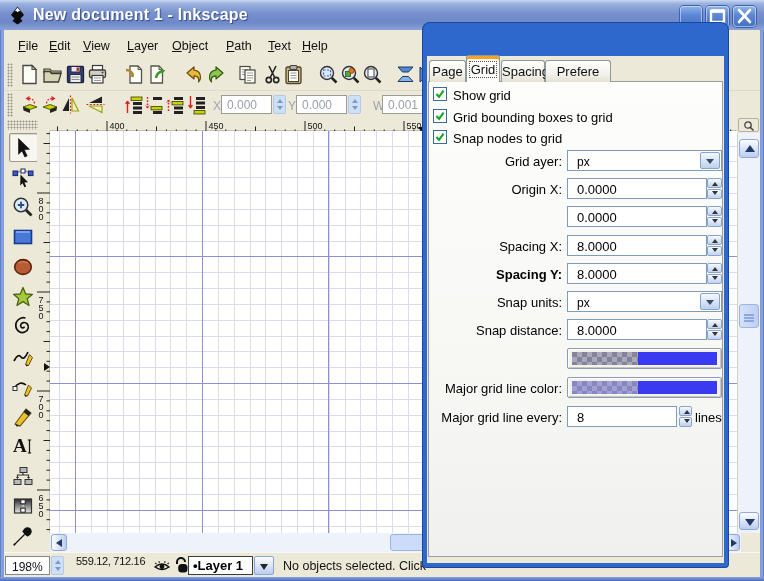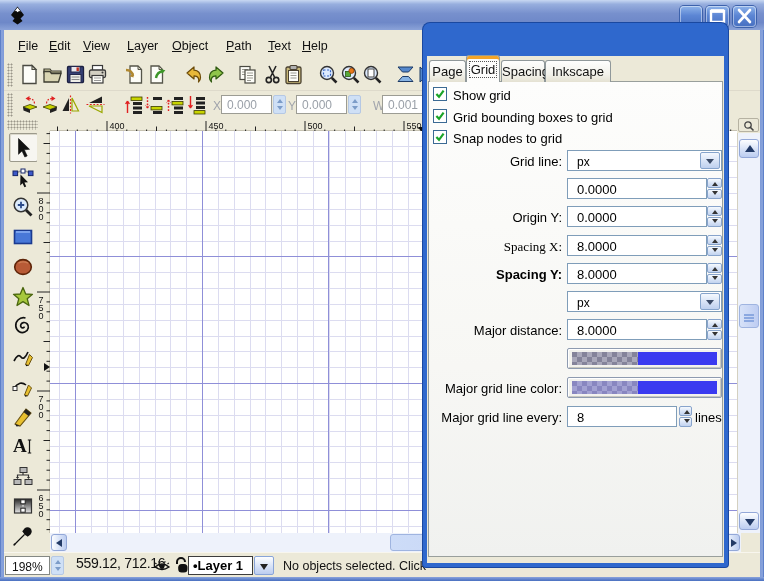--- a/index.html
+++ b/index.html
@@ -149,6 +149,7 @@
         <path d="M9.5 0.5 L16 9 L12.5 12.5 L14.5 15 L9.5 18.5 L4.5 15 L6.5 12.5 L3 9 Z" fill="#0b0b0b"></path>
         <path d="M9.5 1.5 L12.6 5.6 L11 5 L9.7 6.2 L8 4.8 L6.6 5.5 Z" fill="#fff"></path>
       </svg></span>
+  <span class="abs title-text">New document 1 - Inkscape</span>
   <span class="abs cap-btn blue" style="left:680px;top:6px;width:22px;height:21px;">
     <svg class="cap-glyph" viewBox="0 0 22 21">
         <rect x="5" y="16" width="8" height="3" fill="#fff"></rect>

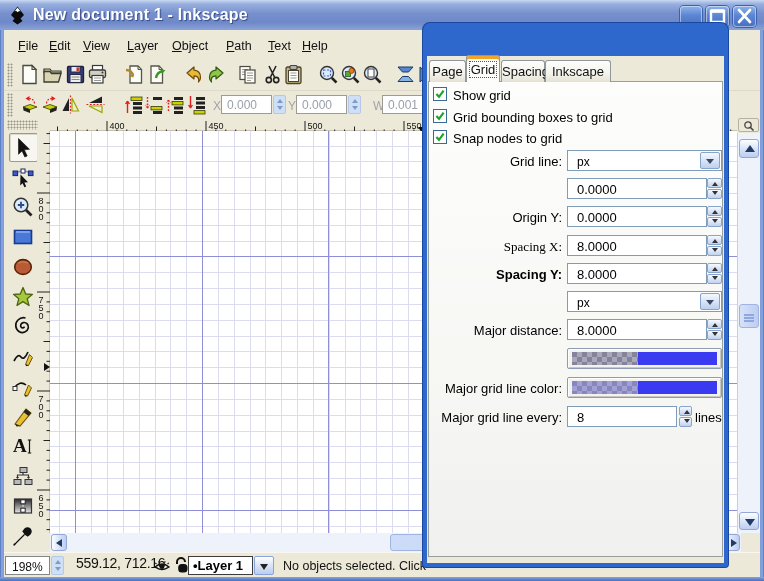--- a/index.html
+++ b/index.html
@@ -675,7 +675,7 @@
       <span class="tab inactive" style="left: 6px; width: 37px;"><span class="tab-label">Page</span></span>
       <span class="tab active" style="left: 43px; width: 34px;"><span class="tab-label">Grid</span></span>
       <span class="tab inactive" style="left: 78px; width: 44px;"><span class="tab-label">Spacing</span></span>
-      <span class="tab inactive" style="left: 122px; width: 66px;"><span class="tab-label">Inkscape</span></span>
+      <span class="tab inactive" style="left: 122px; width: 66px;"><span class="tab-label">Prefere</span></span>
     </div>
   <div id="dlg-content" style="position: absolute; left: 0px; top: 0px; width: 305px; height: 544px;">
       <span class="abs dlg-check" style="top: 64px;">

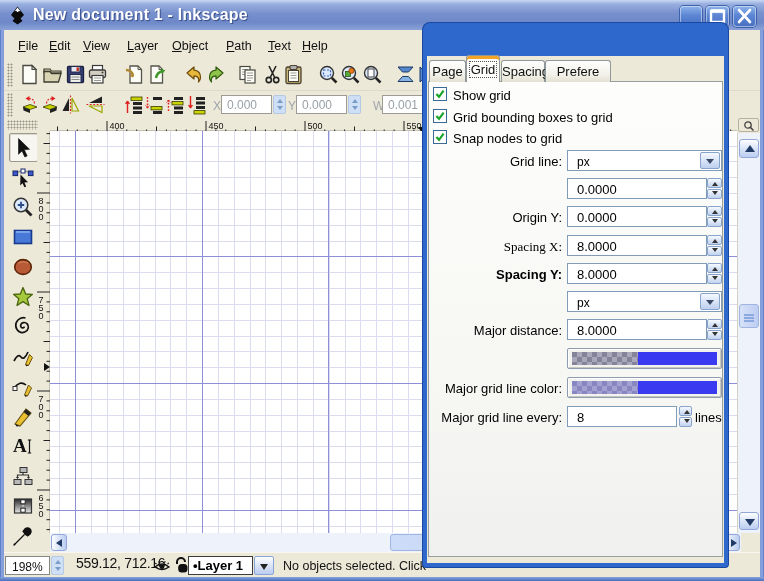--- a/index.html
+++ b/index.html
@@ -696,7 +696,7 @@
         </svg>
       </span>
       <span class="abs dlg-check-label" style="top: 107.5px;">Snap nodes to grid</span>
-      <span class="row-label" style="top: 131px;">Grid line:</span>
+      <span class="row-label" style="top: 131px;">Grid ayer:</span>
       <span class="xp-input" style="top: 127px; width: 155px; height: 21px; font-size: 12px; padding-top: 4px;">px<span class="combo-btn" style="left: 132px; top: 1px; height: 17px;"></span></span>
       <span class="xp-input" style="top: 155px; width: 140px; height: 21px;">0.0000</span>
       <span class="spin-btns" style="left: 284px; top: 155px; height: 21px;">

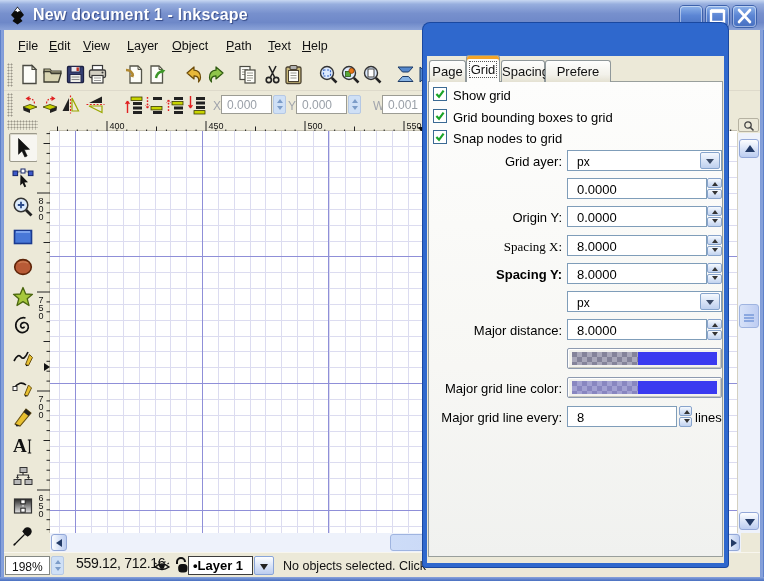--- a/index.html
+++ b/index.html
@@ -698,6 +698,7 @@
       <span class="abs dlg-check-label" style="top: 107.5px;">Snap nodes to grid</span>
       <span class="row-label" style="top: 131px;">Grid ayer:</span>
       <span class="xp-input" style="top: 127px; width: 155px; height: 21px; font-size: 12px; padding-top: 4px;">px<span class="combo-btn" style="left: 132px; top: 1px; height: 17px;"></span></span>
+      <span class="row-label" style="top: 159px;">Origin X:</span>
       <span class="xp-input" style="top: 155px; width: 140px; height: 21px;">0.0000</span>
       <span class="spin-btns" style="left: 284px; top: 155px; height: 21px;">
         <span class="spin-half up" style="top:0;"></span>

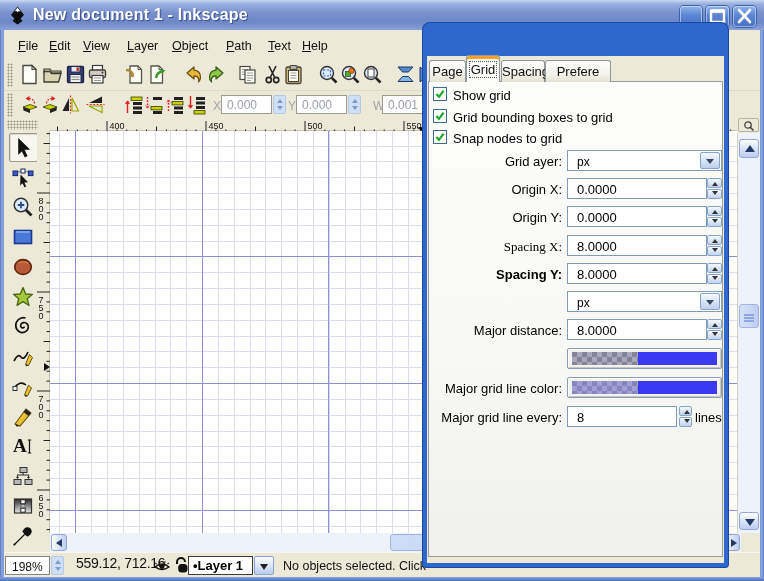--- a/index.html
+++ b/index.html
@@ -704,7 +704,6 @@
         <span class="spin-half up" style="top:0;"></span>
         <span class="spin-half dn" style="top:10.5px;"></span>
       </span>
-      <span class="row-label" style="top: 187px;">Origin Y:</span>
       <span class="xp-input" style="top: 183px; width: 140px; height: 21px;">0.0000</span>
       <span class="spin-btns" style="left: 284px; top: 183px; height: 21px;">
         <span class="spin-half up" style="top:0;"></span>

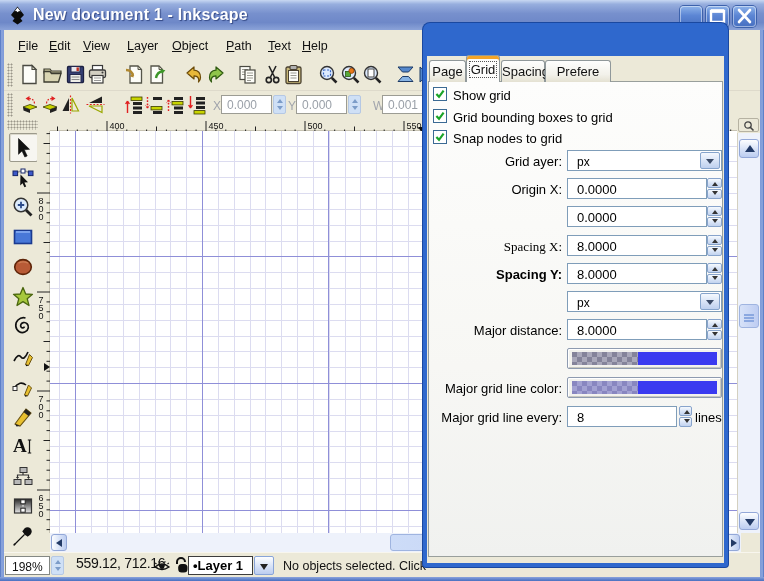--- a/index.html
+++ b/index.html
@@ -709,7 +709,7 @@
         <span class="spin-half up" style="top:0;"></span>
         <span class="spin-half dn" style="top:10.5px;"></span>
       </span>
-      <span class="row-label" style="top: 216px; font-family: Liberation Serif, serif;">Spacing X:</span>
+      <span class="row-label" style="top: 216px;">Spacing X:</span>
       <span class="xp-input" style="top: 212px; width: 140px; height: 21px;">8.0000</span>
       <span class="spin-btns" style="left: 284px; top: 212px; height: 21px;">
         <span class="spin-half up" style="top:0;"></span>

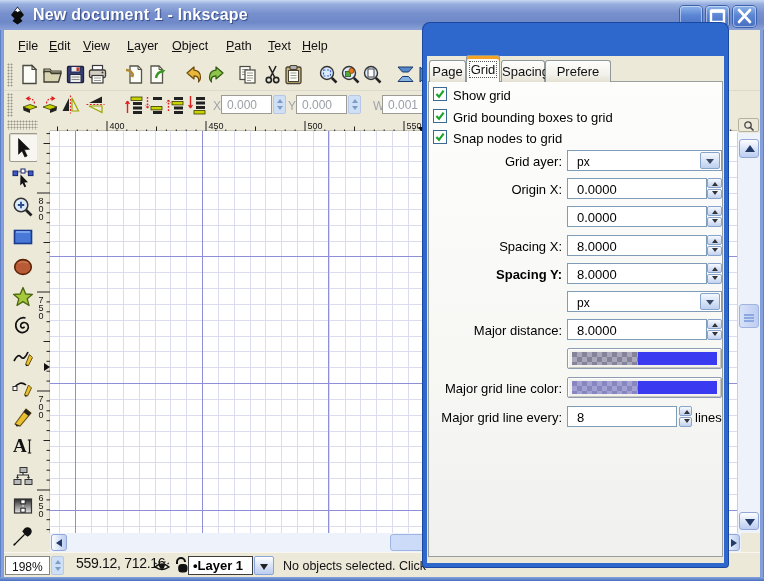--- a/index.html
+++ b/index.html
@@ -721,6 +721,7 @@
         <span class="spin-half up" style="top:0;"></span>
         <span class="spin-half dn" style="top:10.5px;"></span>
       </span>
+      <span class="row-label" style="top: 272px;">Snap units:</span>
       <span class="xp-input" style="top: 268px; width: 155px; height: 21px; font-size: 12px; padding-top: 4px;">px<span class="combo-btn" style="left: 132px; top: 1px; height: 17px;"></span></span>
       <span class="row-label" style="top: 300px;">Major distance:</span>
       <span class="xp-input" style="top: 296px; width: 140px; height: 21px;">8.0000</span>

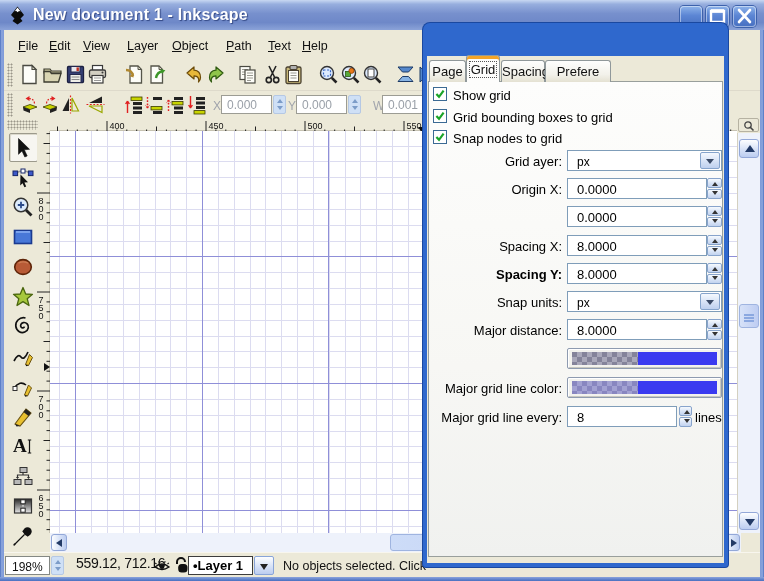--- a/index.html
+++ b/index.html
@@ -723,7 +723,7 @@
       </span>
       <span class="row-label" style="top: 272px;">Snap units:</span>
       <span class="xp-input" style="top: 268px; width: 155px; height: 21px; font-size: 12px; padding-top: 4px;">px<span class="combo-btn" style="left: 132px; top: 1px; height: 17px;"></span></span>
-      <span class="row-label" style="top: 300px;">Major distance:</span>
+      <span class="row-label" style="top: 300px;">Snap distance:</span>
       <span class="xp-input" style="top: 296px; width: 140px; height: 21px;">8.0000</span>
       <span class="spin-btns" style="left: 284px; top: 296px; height: 21px;">
         <span class="spin-half up" style="top:0;"></span>

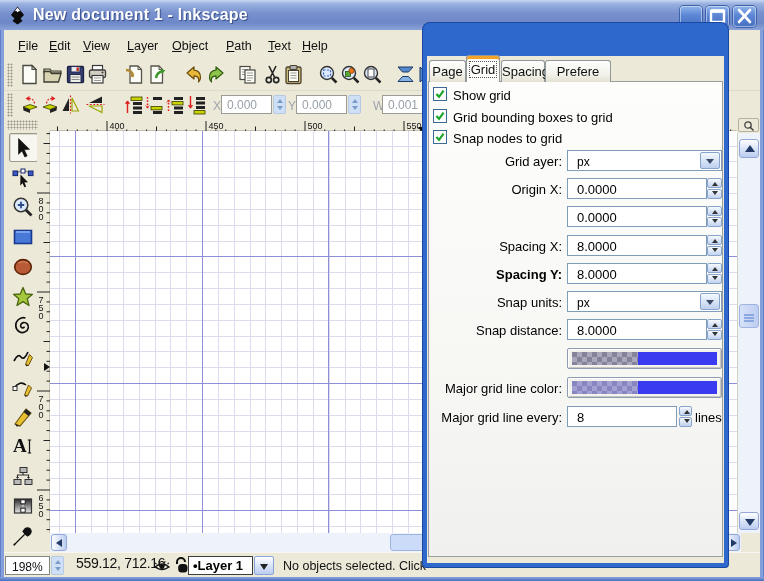--- a/index.html
+++ b/index.html
@@ -78,7 +78,7 @@
   #zoom-entry { left:1px; top:3px; width:45px; height:19px; background:#fff; border:1px solid #848884;
      font-size:12px; color:#111; padding:3px 0 0 6px; }
   #zoom-spin { left:47px; top:3px; }
-  #coords { left:72px; top:2px; font-size:14px; letter-spacing:-0.3px; color:#111; }
+  #coords { left:72px; top:2px; font-size:11px; letter-spacing:-0.3px; color:#111; }
   #layer-box { left:184px; top:3px; width:65px; height:19px; background:#fff; border:1.5px solid #3c3c3c;
      font-size:13px; font-weight:bold; color:#000; padding:1px 0 0 4px; }
   #layer-dd { left:250px; top:3px; width:20px; height:19px;

